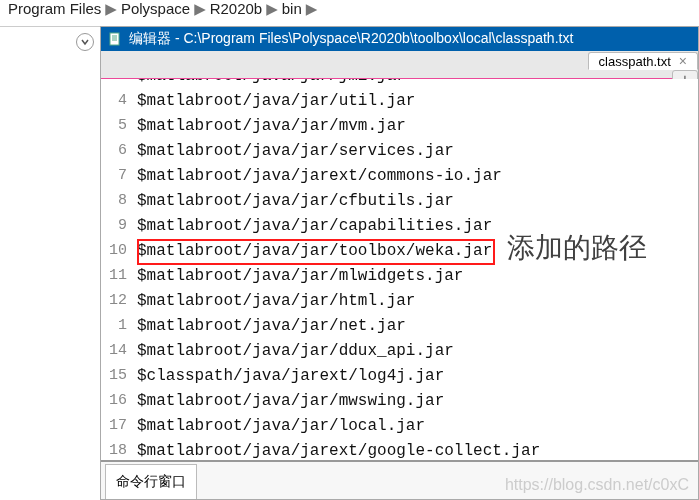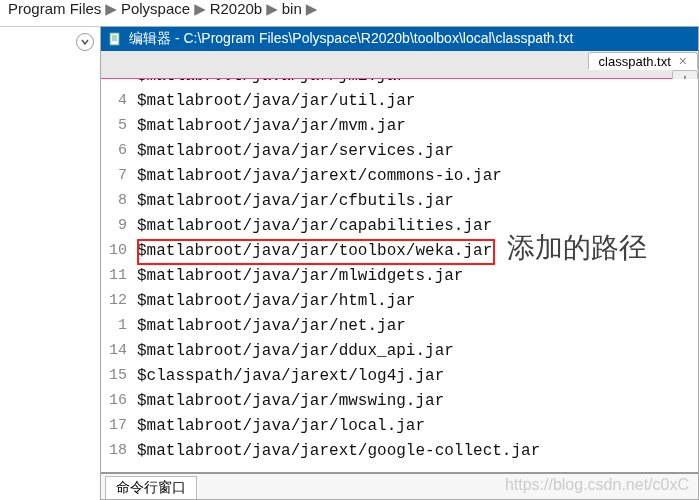--- a/index.html
+++ b/index.html
@@ -159,7 +159,7 @@
       background: #fff;
       border: 1px solid #bbb;
       border-bottom: none;
-      padding: 2px 10px;
+      padding: 8px 10px;
       font-size: 14px;
       margin-left: 4px;
       margin-top: 2px;

